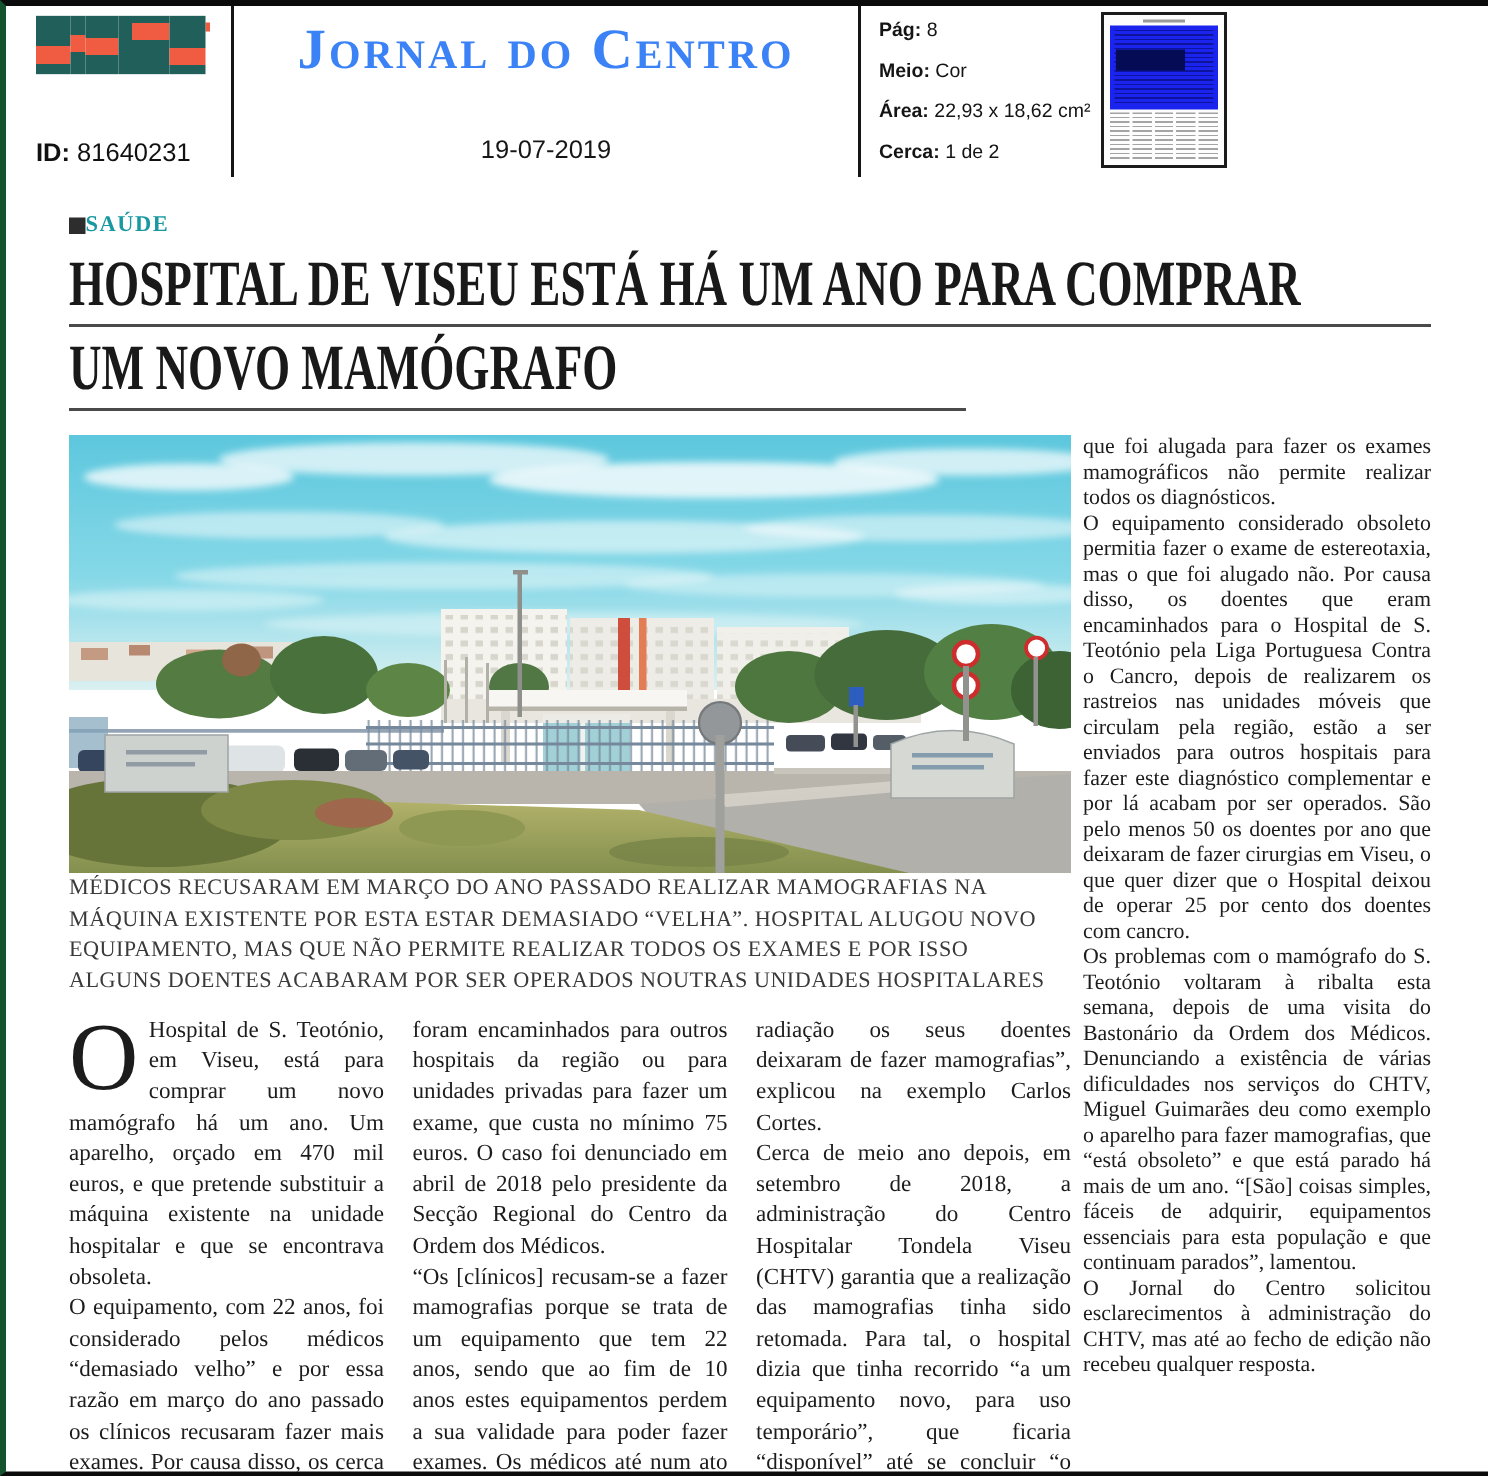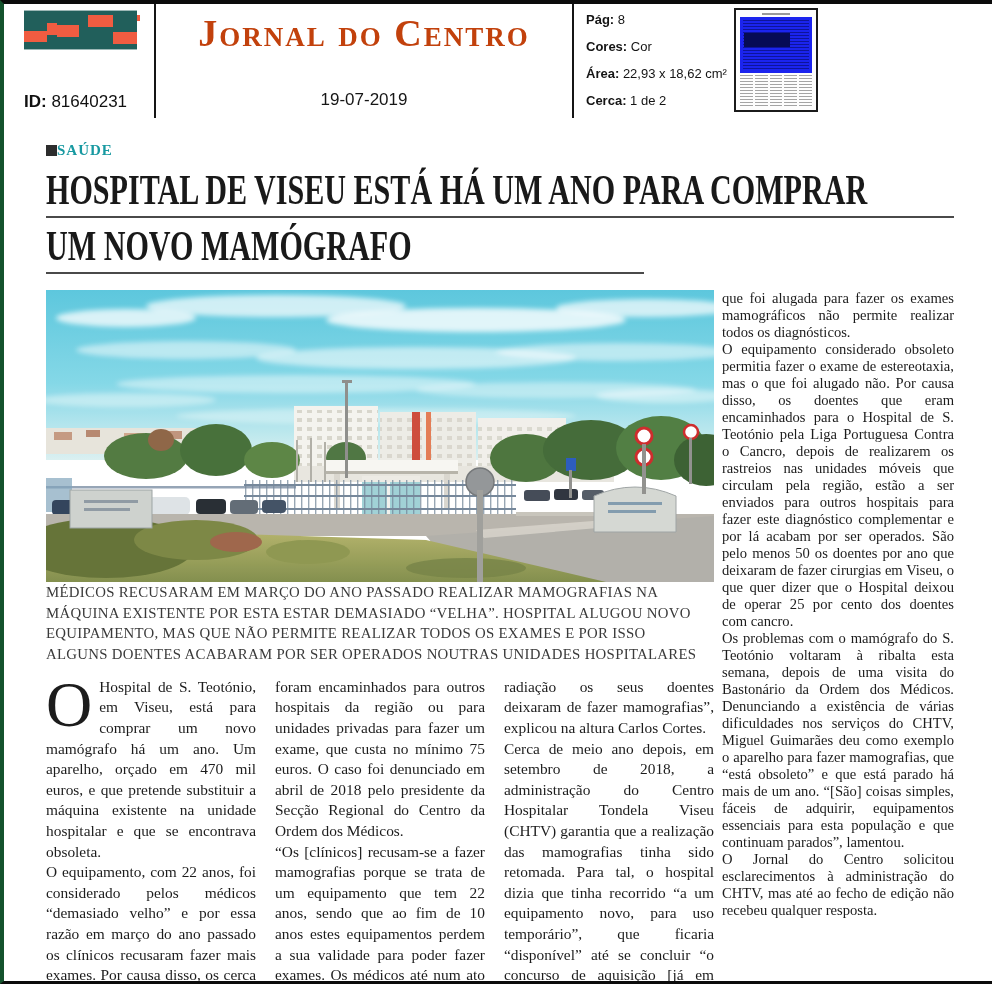--- a/index.html
+++ b/index.html
@@ -37,7 +37,7 @@
   }
   .masthead{
     font-family:"Liberation Serif", serif;font-variant:small-caps;
-    font-weight:600;font-size:38px;letter-spacing:2px;color:#c2410c;line-height:1;
+    font-weight:600;font-size:38px;letter-spacing:2px;color:#3b82f6;line-height:1;
   }
   .date{font-family:"Liberation Sans", sans-serif;font-size:17px;color:#161616;}
   .meta-col{

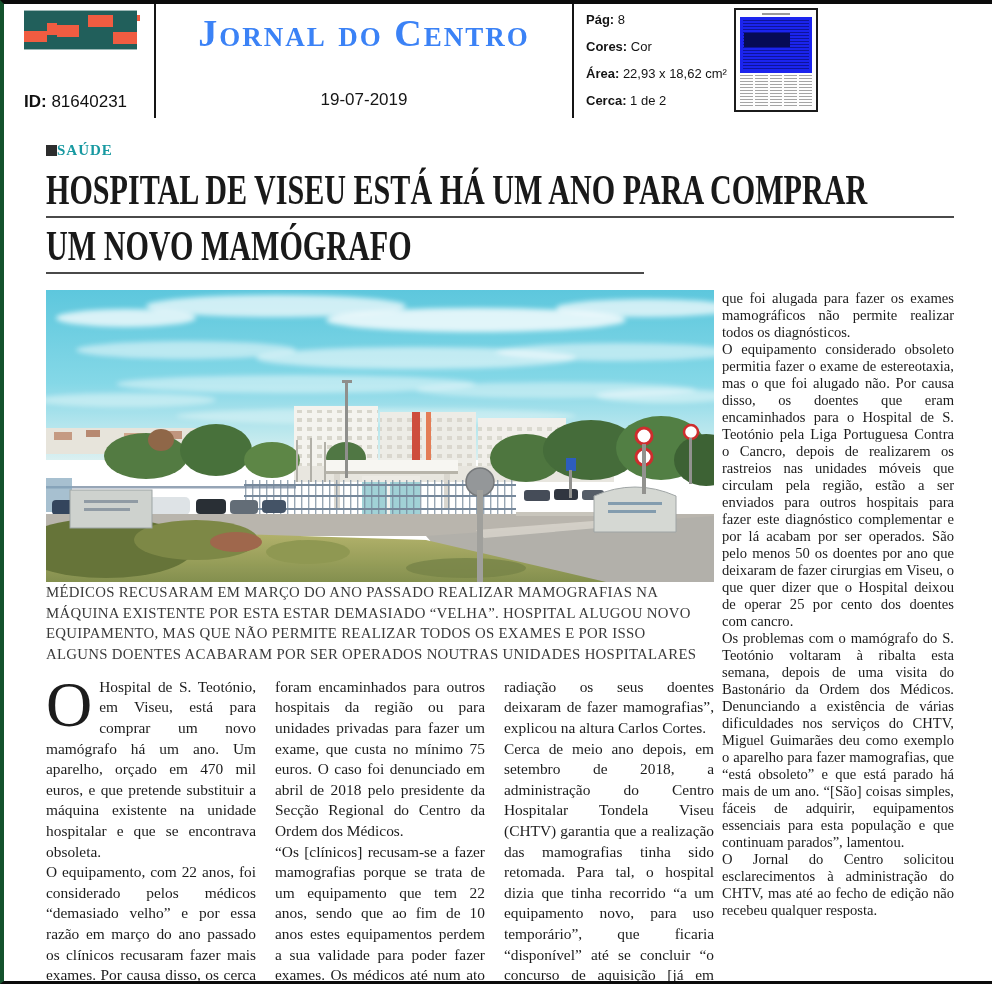--- a/index.html
+++ b/index.html
@@ -127,7 +127,7 @@
 
     <div class="meta-col c2">
       <div class="meta-row"><b>Pág:</b> <span>8</span></div>
-      <div class="meta-row"><b>Cores:</b> <span>Cor</span></div>
+      <div class="meta-row"><b>Meio:</b> <span>Cor</span></div>
       <div class="meta-row"><b>Área:</b> <span>22,93 x 18,62 cm²</span></div>
       <div class="meta-row"><b>Cerca:</b> <span>1 de 2</span></div>
     </div>

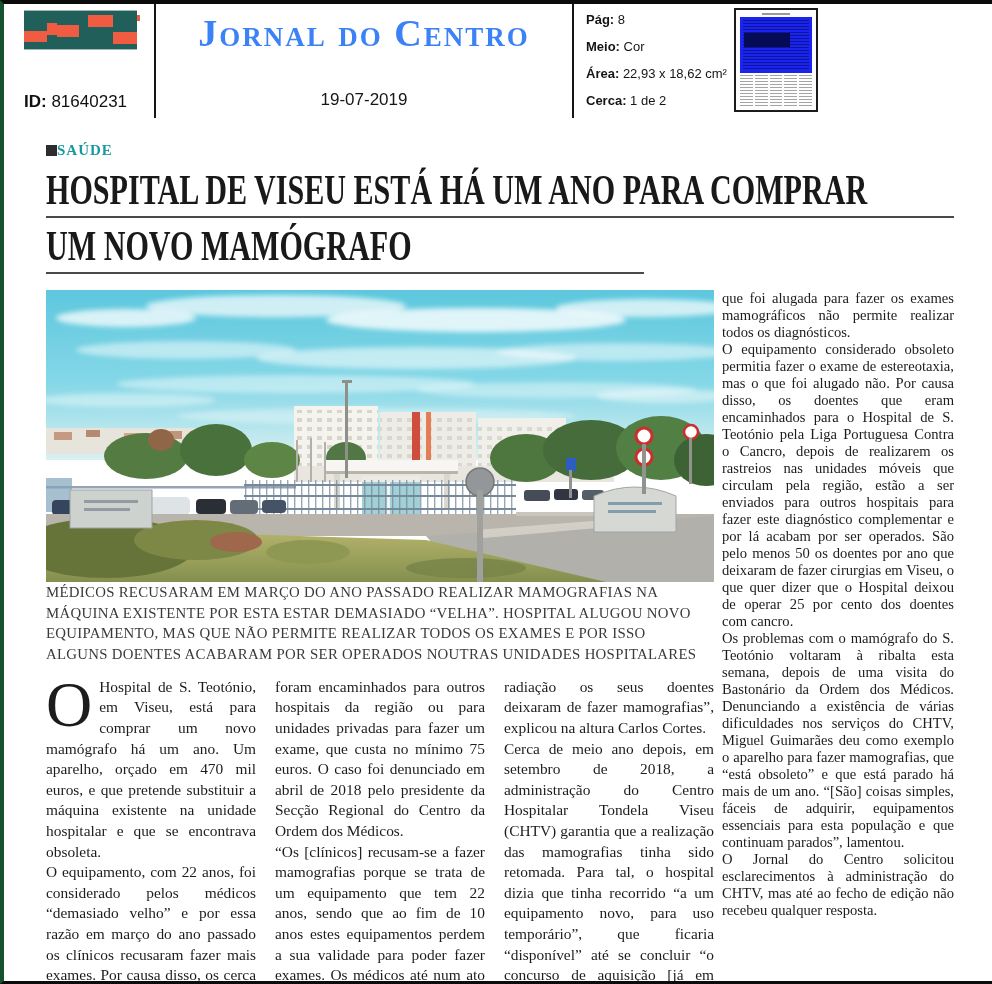--- a/index.html
+++ b/index.html
@@ -331,7 +331,7 @@
           <p>“Os [clínicos] recusam-se a fazer mamografias porque se trata de um equipamento que tem 22 anos, sendo que ao fim de 10 anos estes equipamentos perdem a sua validade para poder fazer exames. Os médicos até num ato de enorme responsabilidade para não sobrecarregar em termos de</p>
         </div>
         <div class="col">
-          <p>radiação os seus doentes deixaram de fazer mamografias”, explicou na altura Carlos Cortes.</p>
+          <p>radiação os seus doentes deixaram de fazer mamografias”, explicou na exemplo Carlos Cortes.</p>
           <p>Cerca de meio ano depois, em setembro de 2018, a administração do Centro Hospitalar Tondela Viseu (CHTV) garantia que a realização das mamografias tinha sido retomada. Para tal, o hospital dizia que tinha recorrido “a um equipamento novo, para uso temporário”, que ficaria “disponível” até se concluir “o concurso de aquisição [já em curso] de um novo mamógrafo”. O certo é que a nova máquina não chegou e a</p>
         </div>
       </div>

